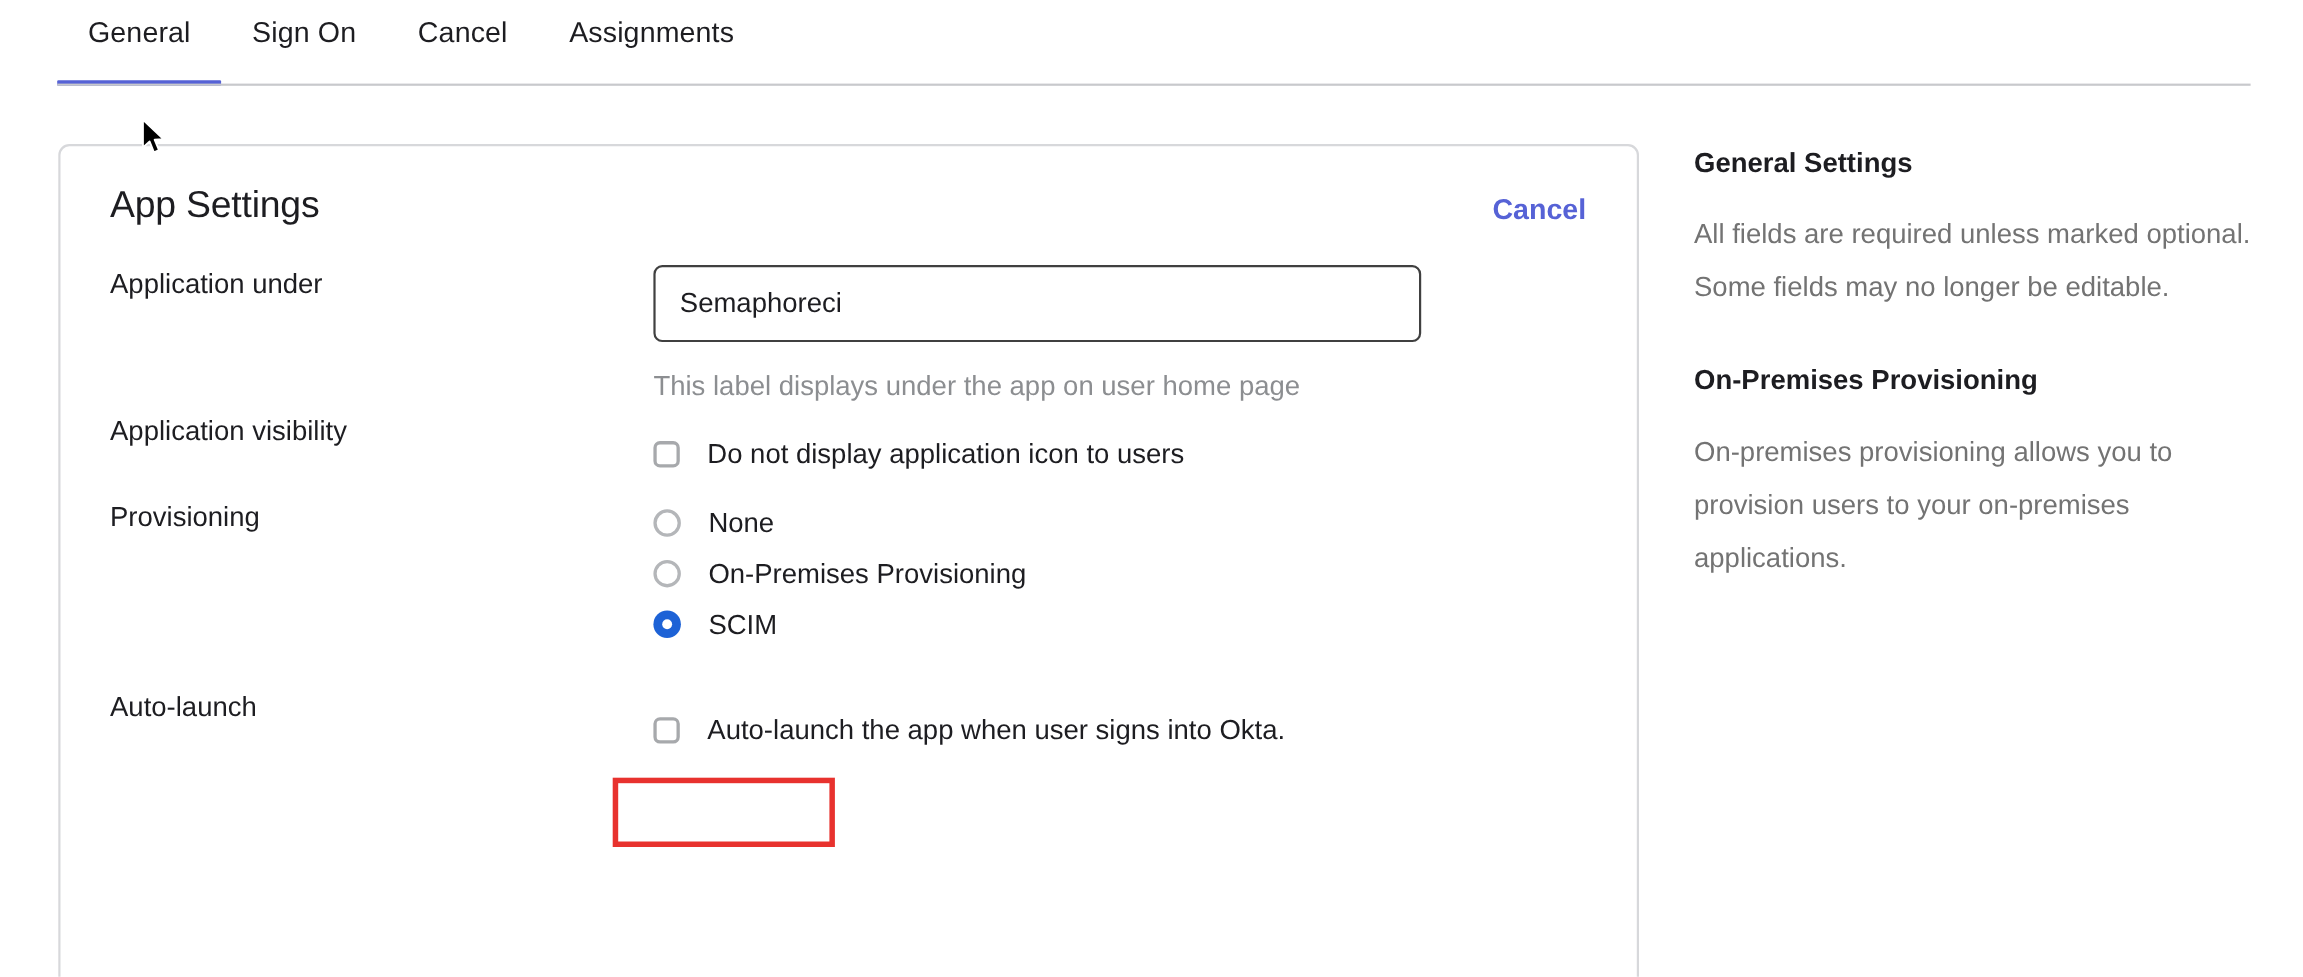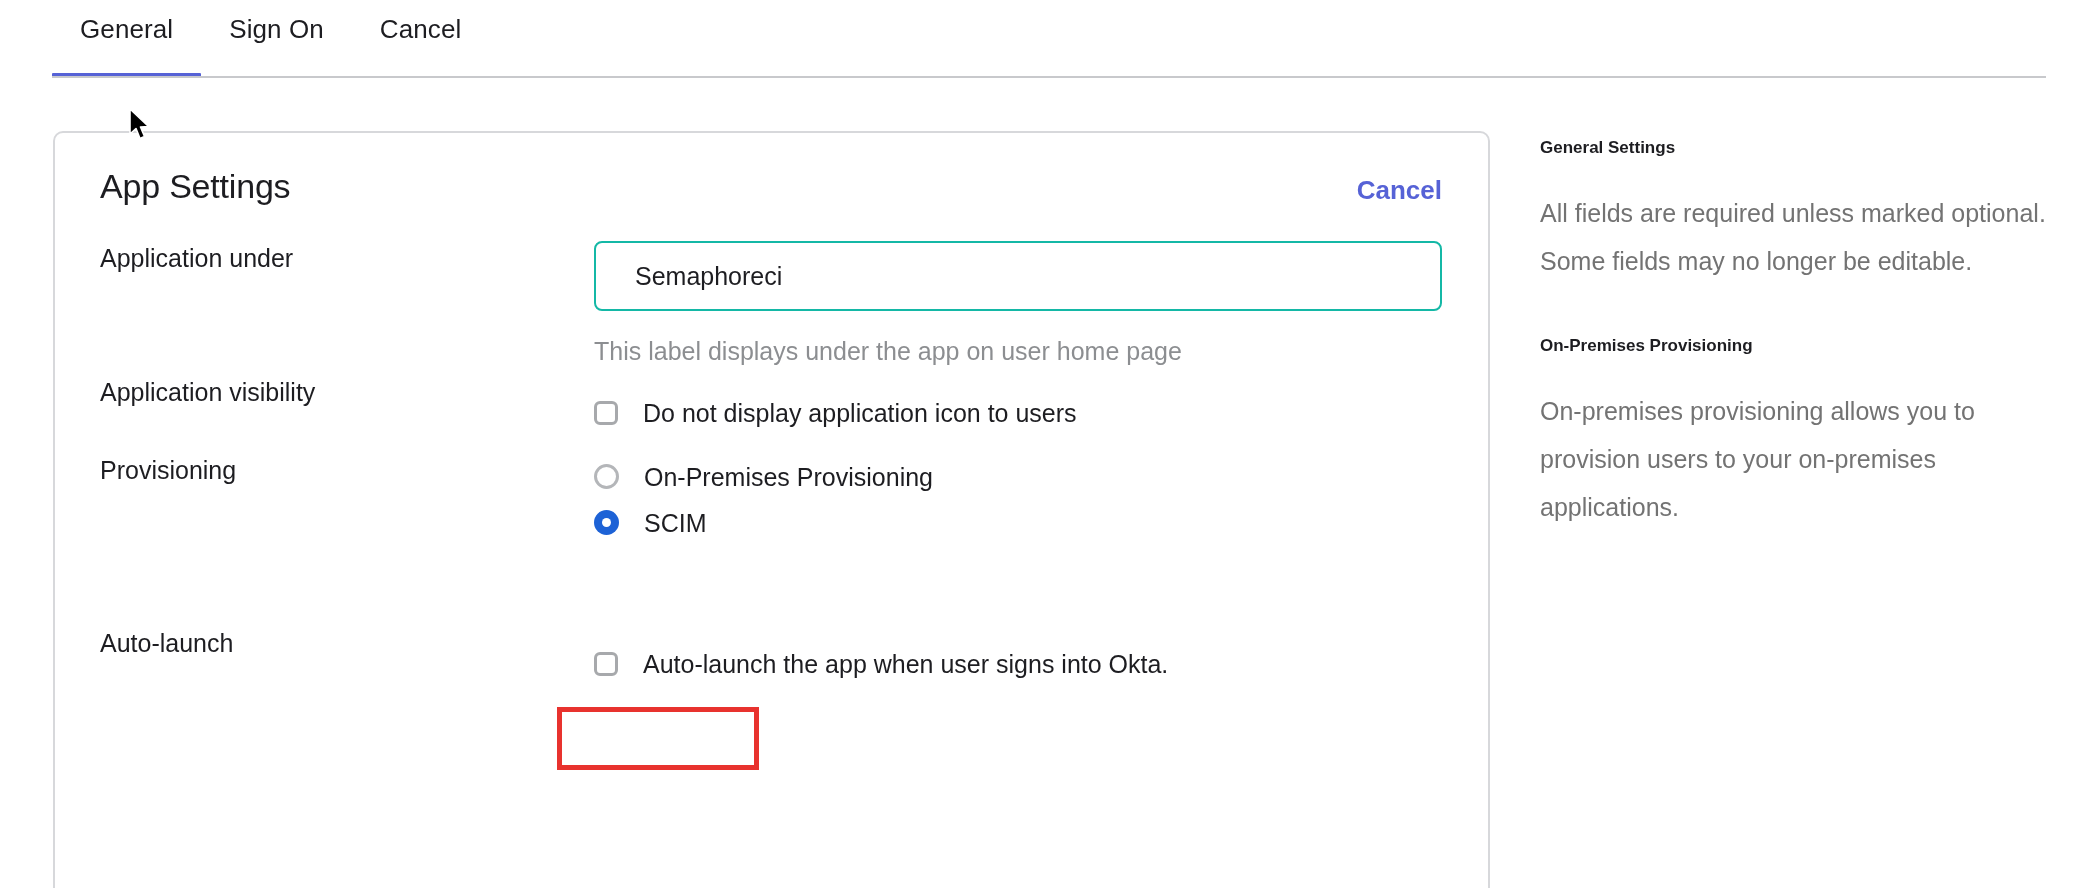--- a/index.html
+++ b/index.html
@@ -262,6 +262,9 @@
     </div>
     <div class="tab">
       <span>Cancel</span>
+    </div>
+    <div class="tab">
+      <span>Assignments</span>
     </div>
   </div>
   <div class="tabbar-rule"></div>

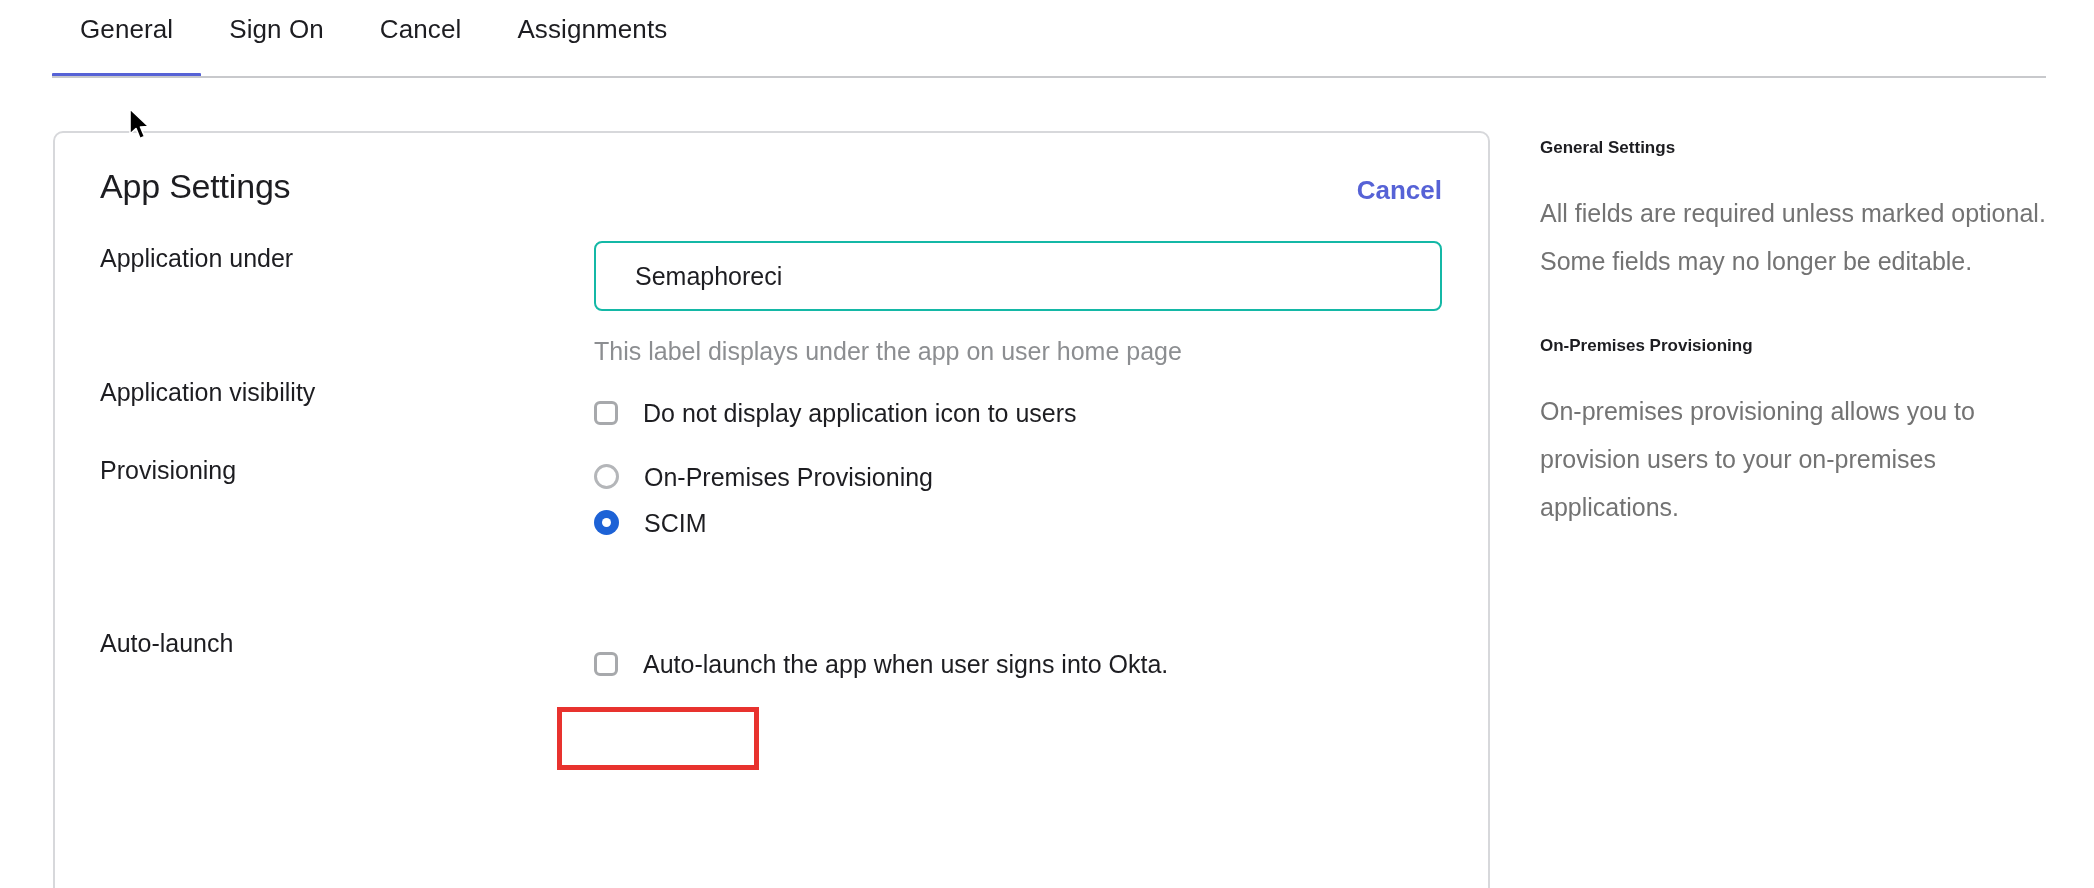--- a/index.html
+++ b/index.html
@@ -225,7 +225,7 @@
     width: 512px;
   }
   .help-heading {
-    font-size: 17px;
+    font-size: 25px;
     font-weight: bold;
     color: #1d1d21;
     line-height: 34px;

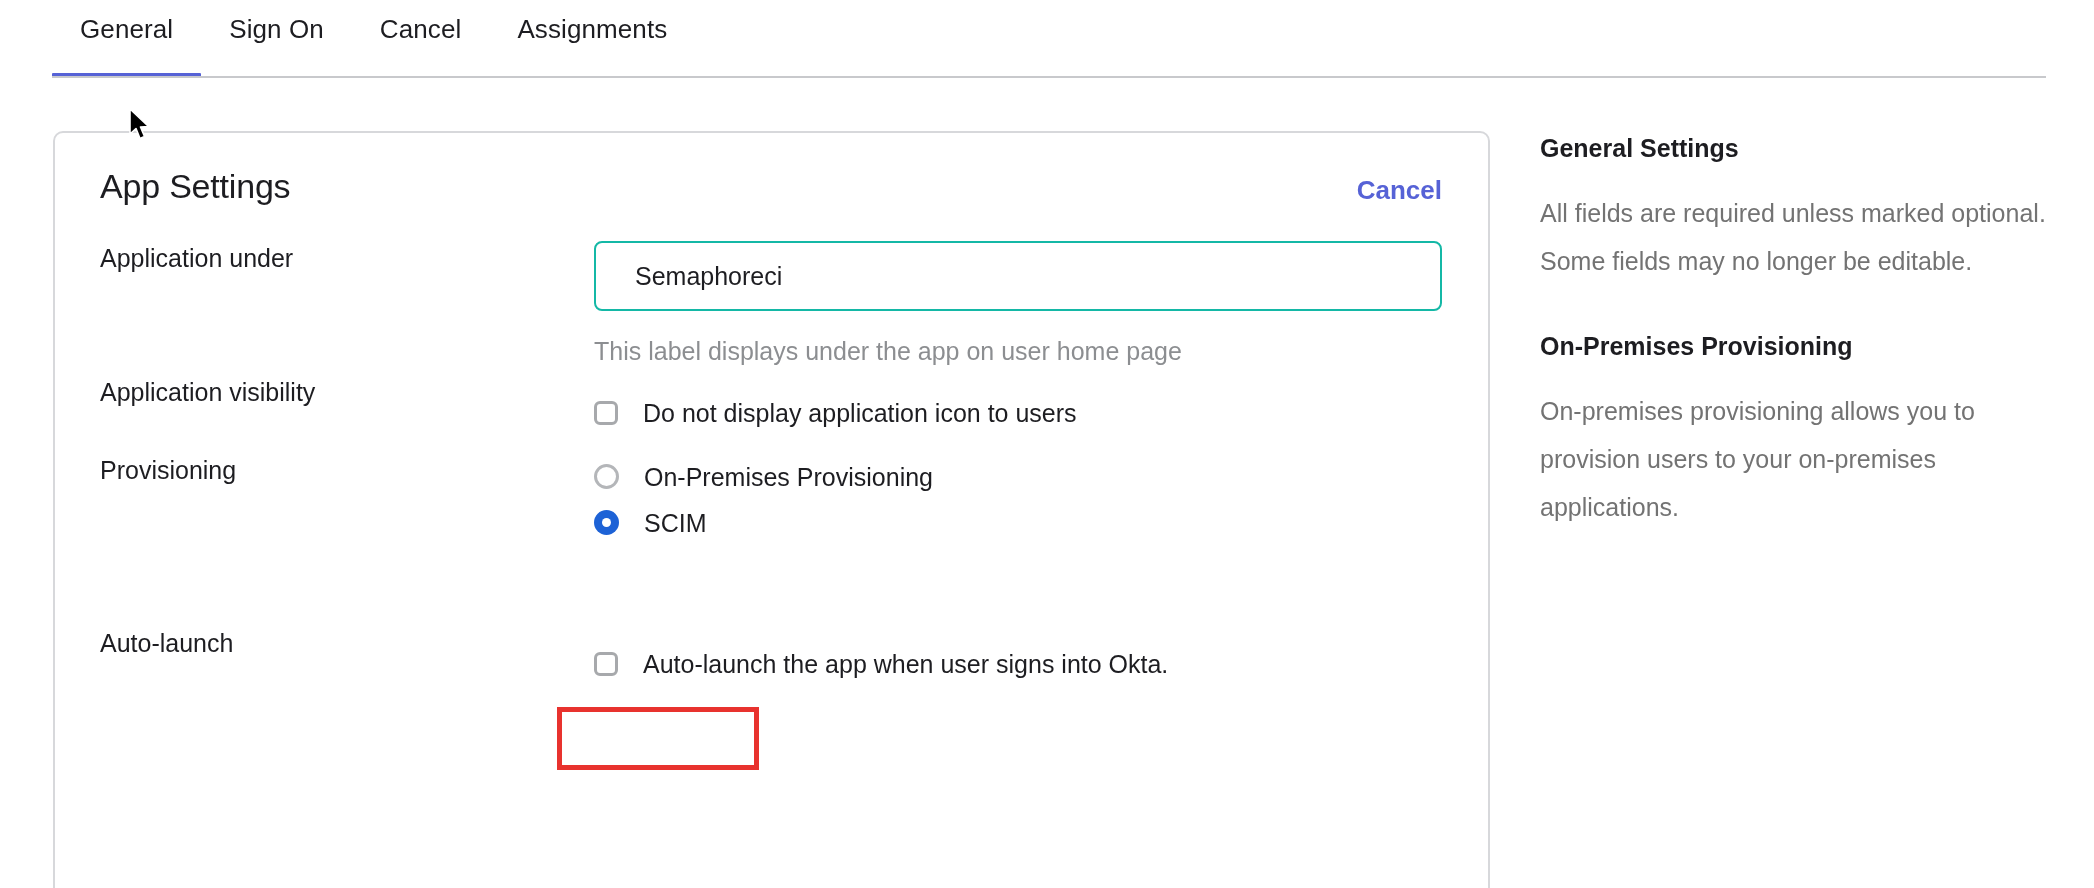--- a/index.html
+++ b/index.html
@@ -123,16 +123,16 @@
   }
 
   .text-input {
-    width: 848px;
+    width: 698px;
     height: 70px;
     box-sizing: border-box;
-    border: 2px solid #14b8a6;
+    border: 2px solid #404040;
     border-radius: 8px;
     background: #ffffff;
     font-family: "Liberation Sans", sans-serif;
     font-size: 25px;
     color: #1d1d21;
-    padding: 0 39px;
+    padding: 0 22px;
     outline: none;
   }
   .field-hint {

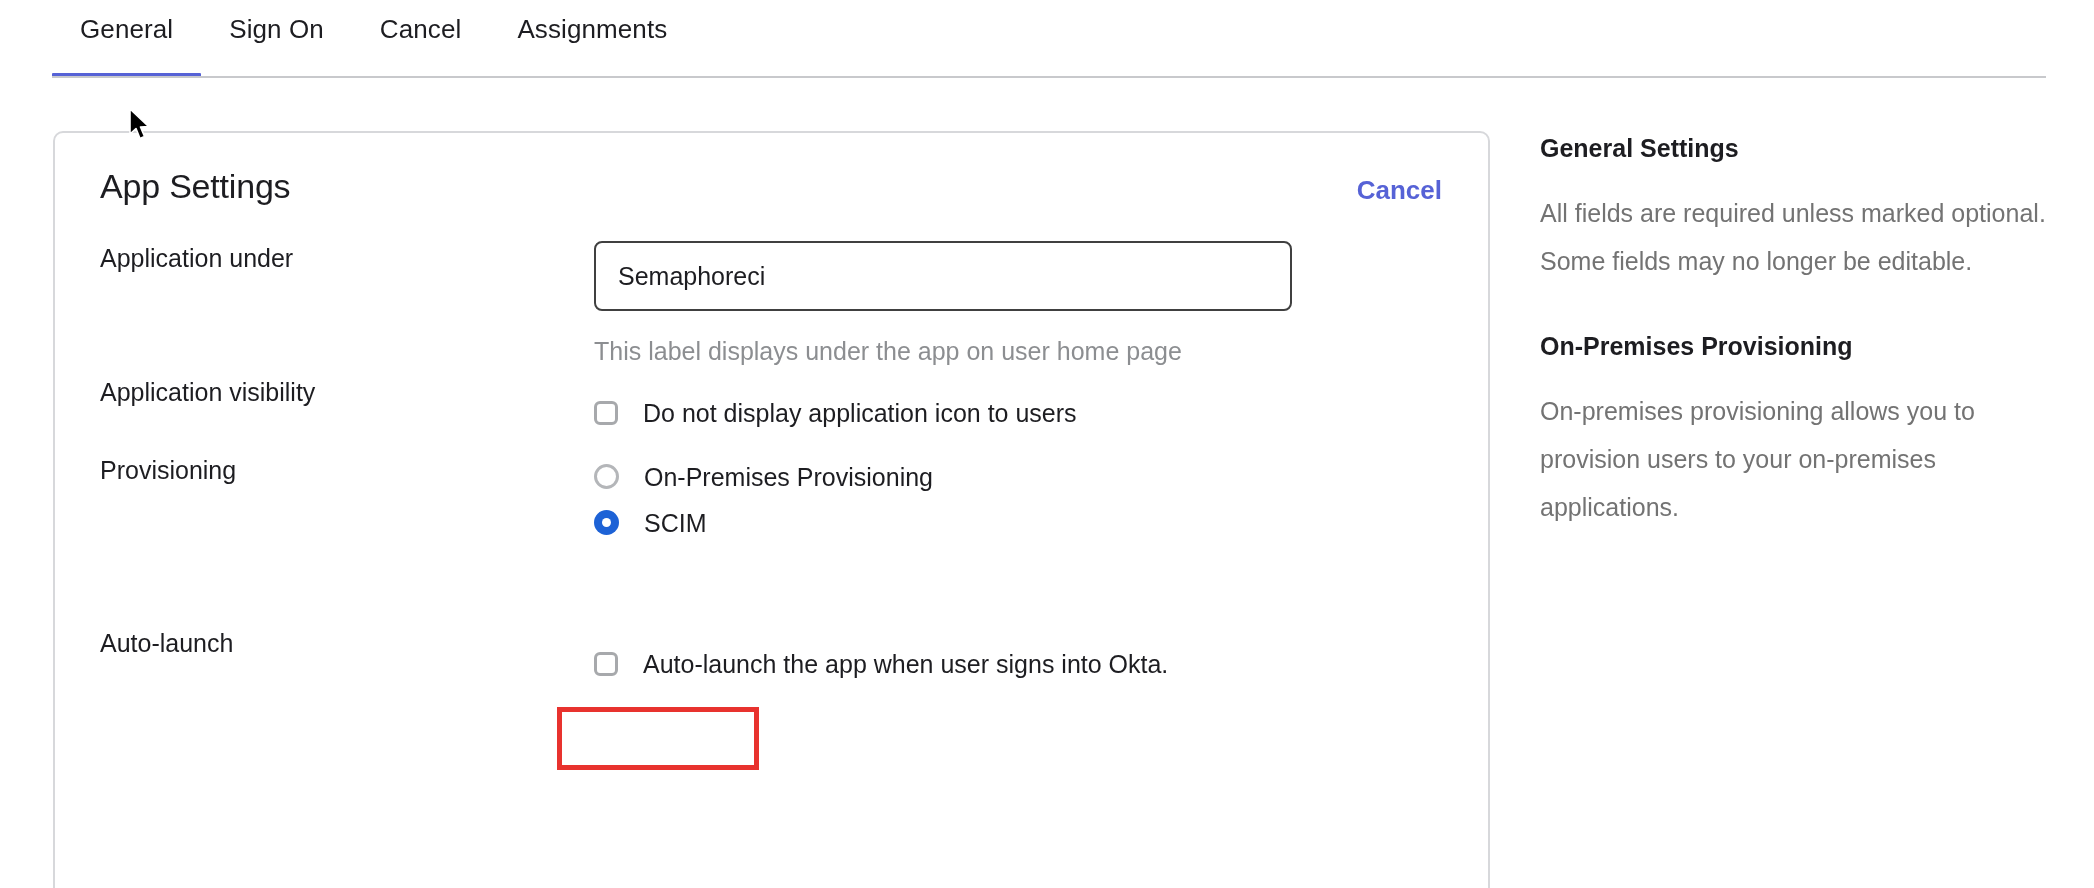--- a/index.html
+++ b/index.html
@@ -299,6 +299,10 @@
     <div class="row-label">Provisioning</div>
     <div class="row-control">
       <div class="radio-list">
+        <div class="radio-item">
+          <span class="radio-circle"></span>
+          <span class="choice-text">None</span>
+        </div>
         <div class="radio-item" style="margin-top:1px;">
           <span class="radio-circle"></span>
           <span class="choice-text">On-Premises Provisioning</span>

